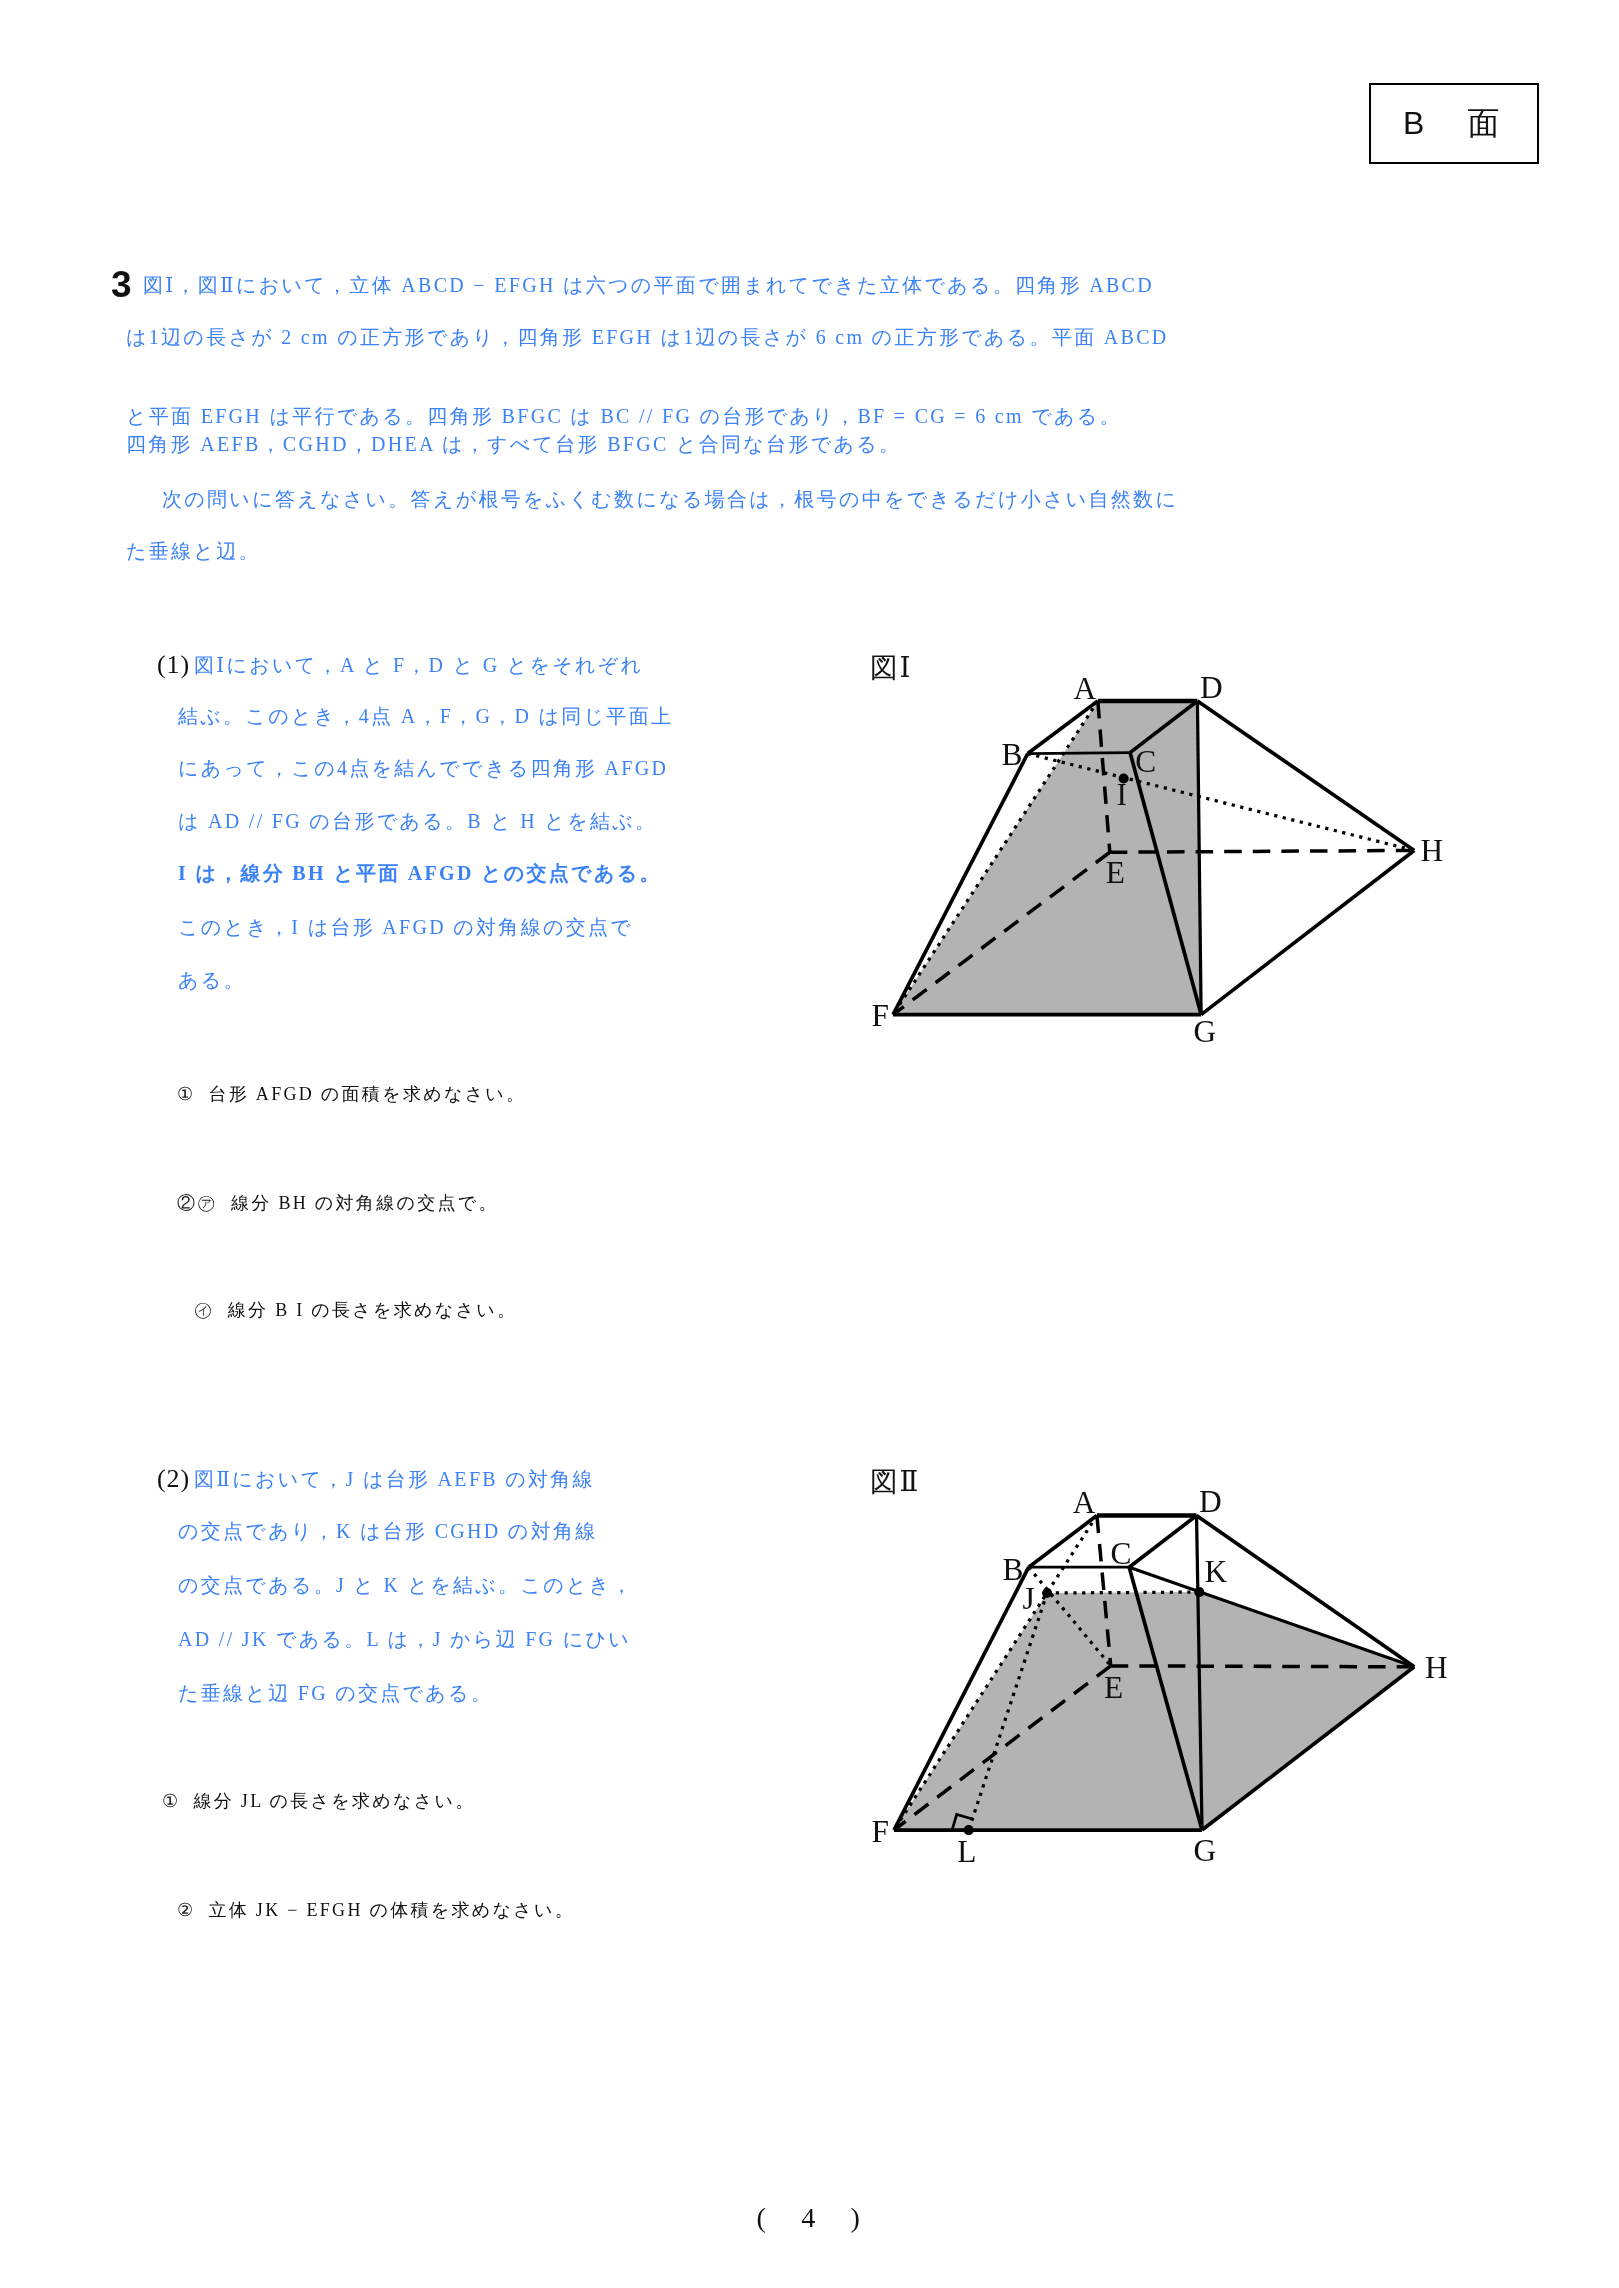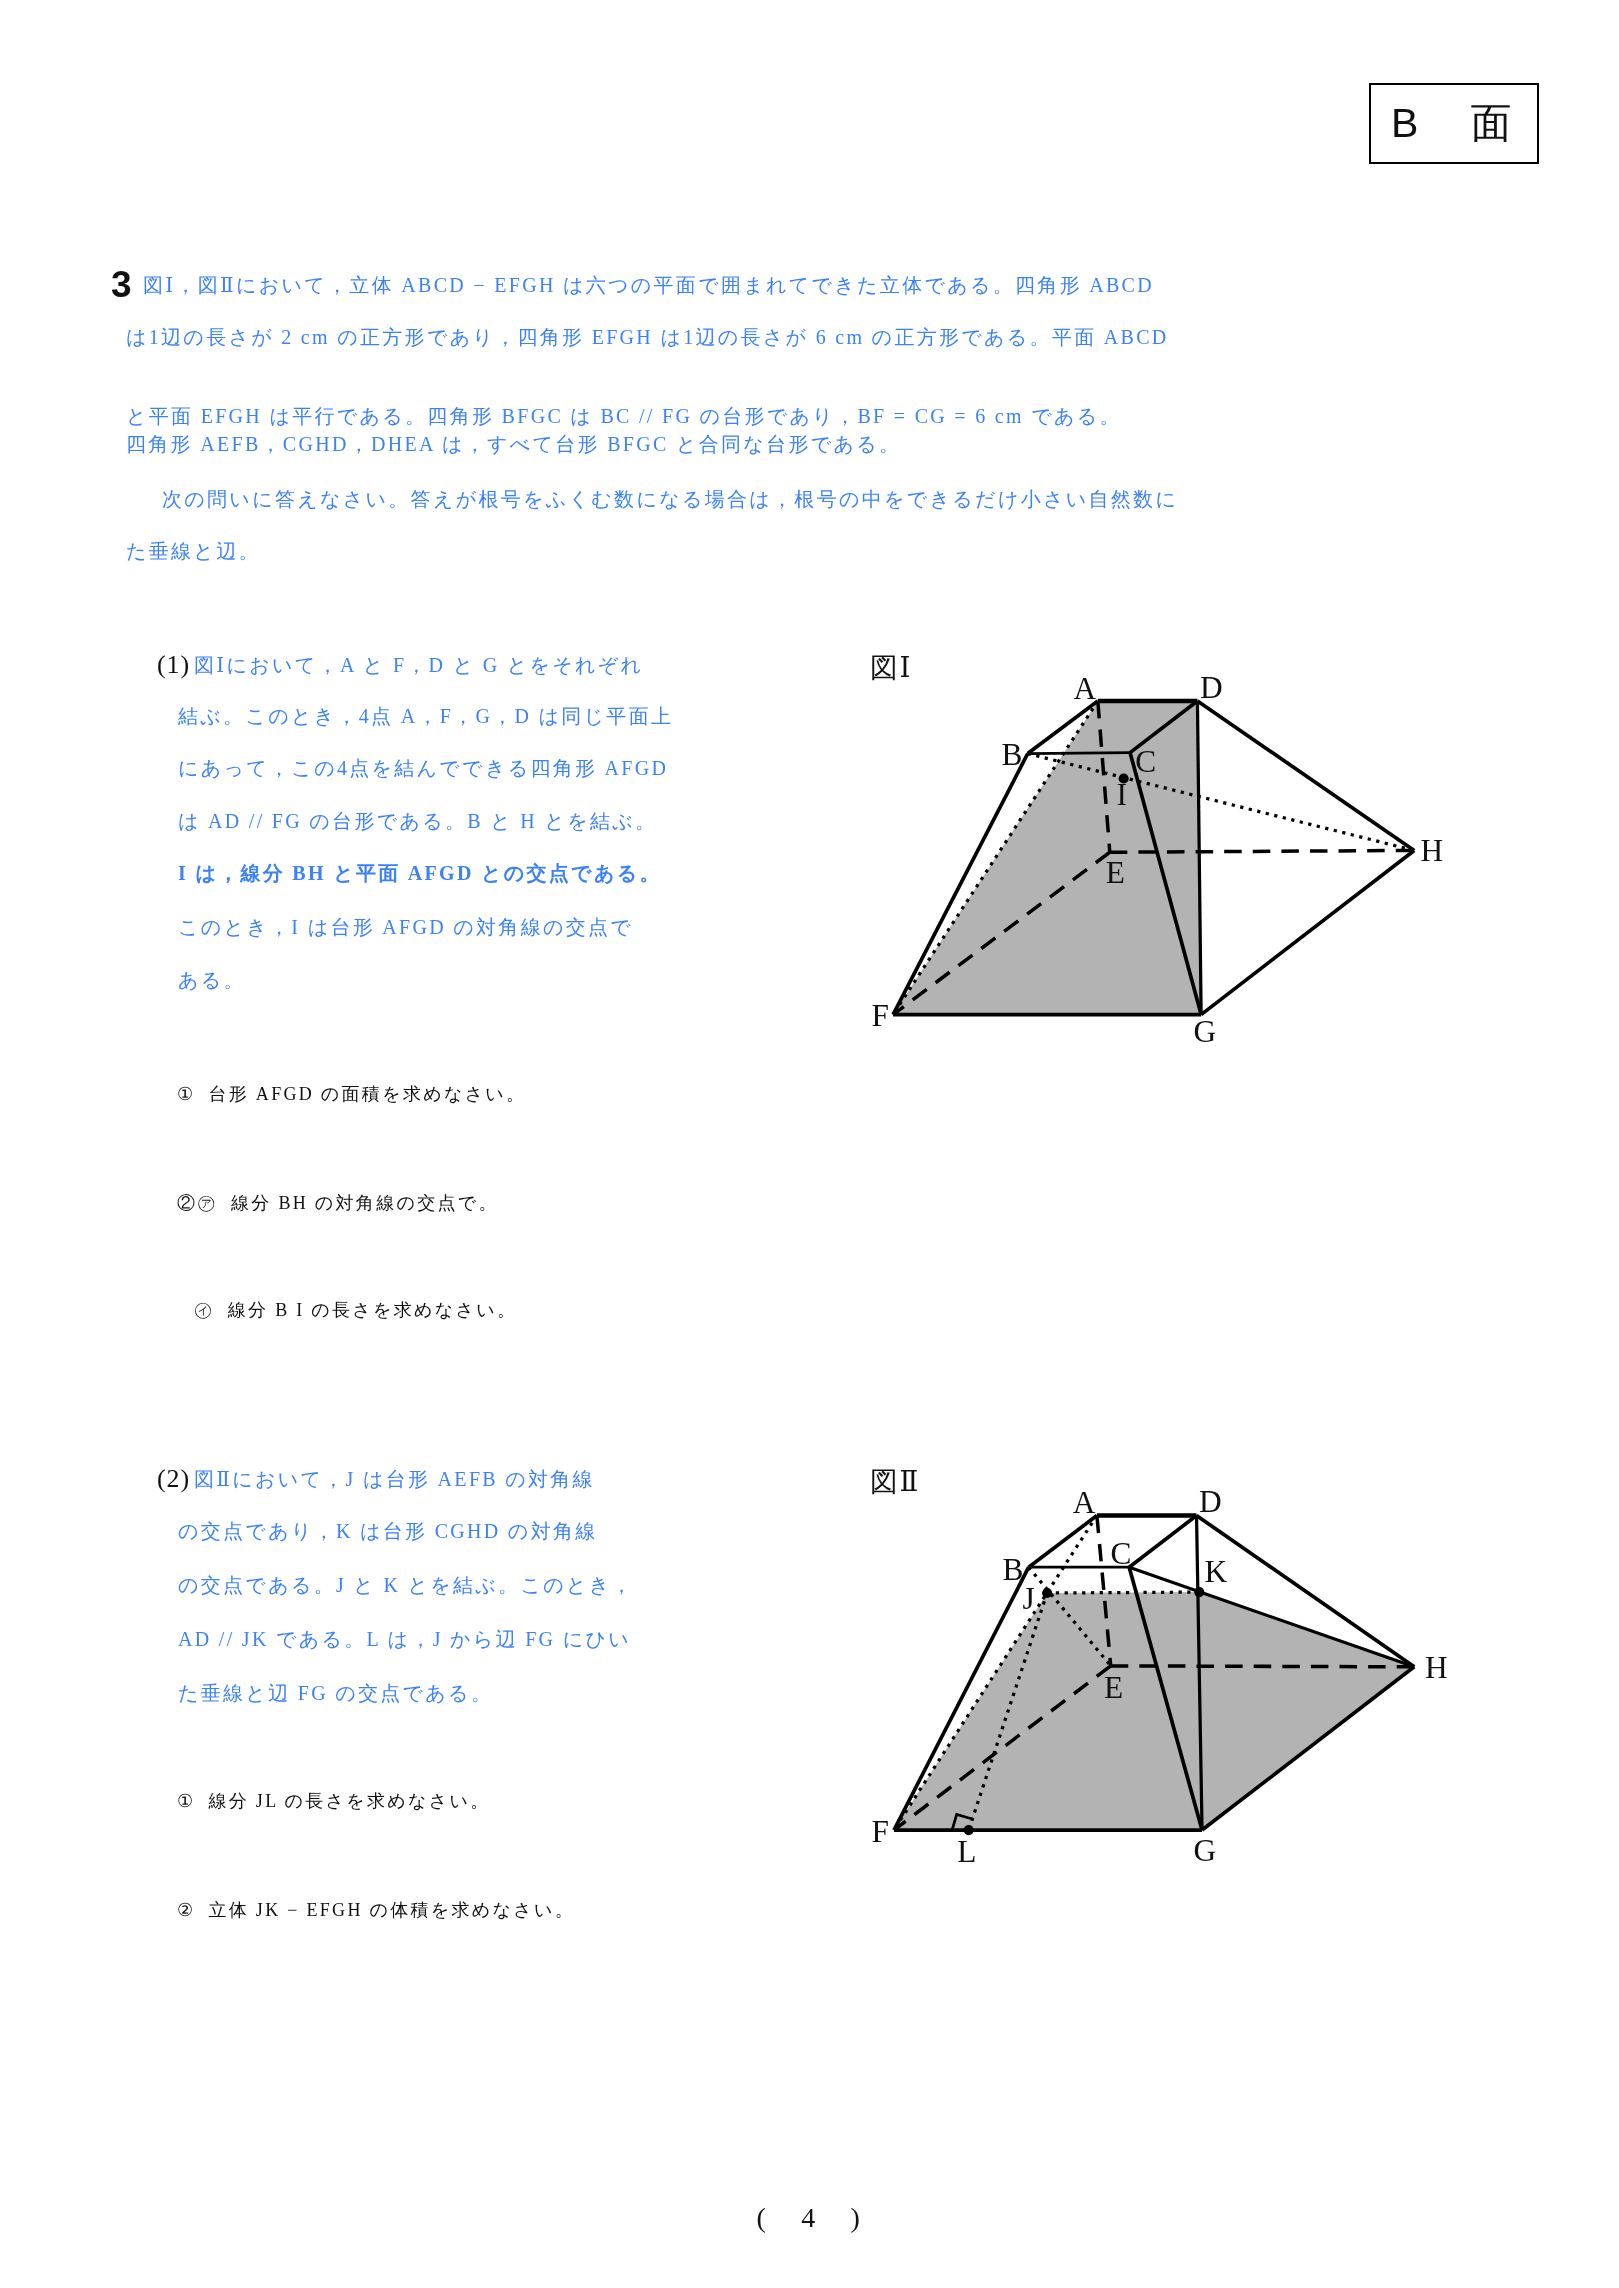--- a/index.html
+++ b/index.html
@@ -33,7 +33,7 @@
     box-sizing:border-box;
     display:flex;align-items:center;justify-content:center;
     font-family:"Liberation Sans","DejaVu Sans",sans-serif;
-    font-size:41px;letter-spacing:5.5px;
+    font-size:32px;letter-spacing:5.5px;
   }
   .qrow{position:absolute;white-space:nowrap;font-size:18px;letter-spacing:2.3px;}
   .qrow .qm{display:inline-block;}

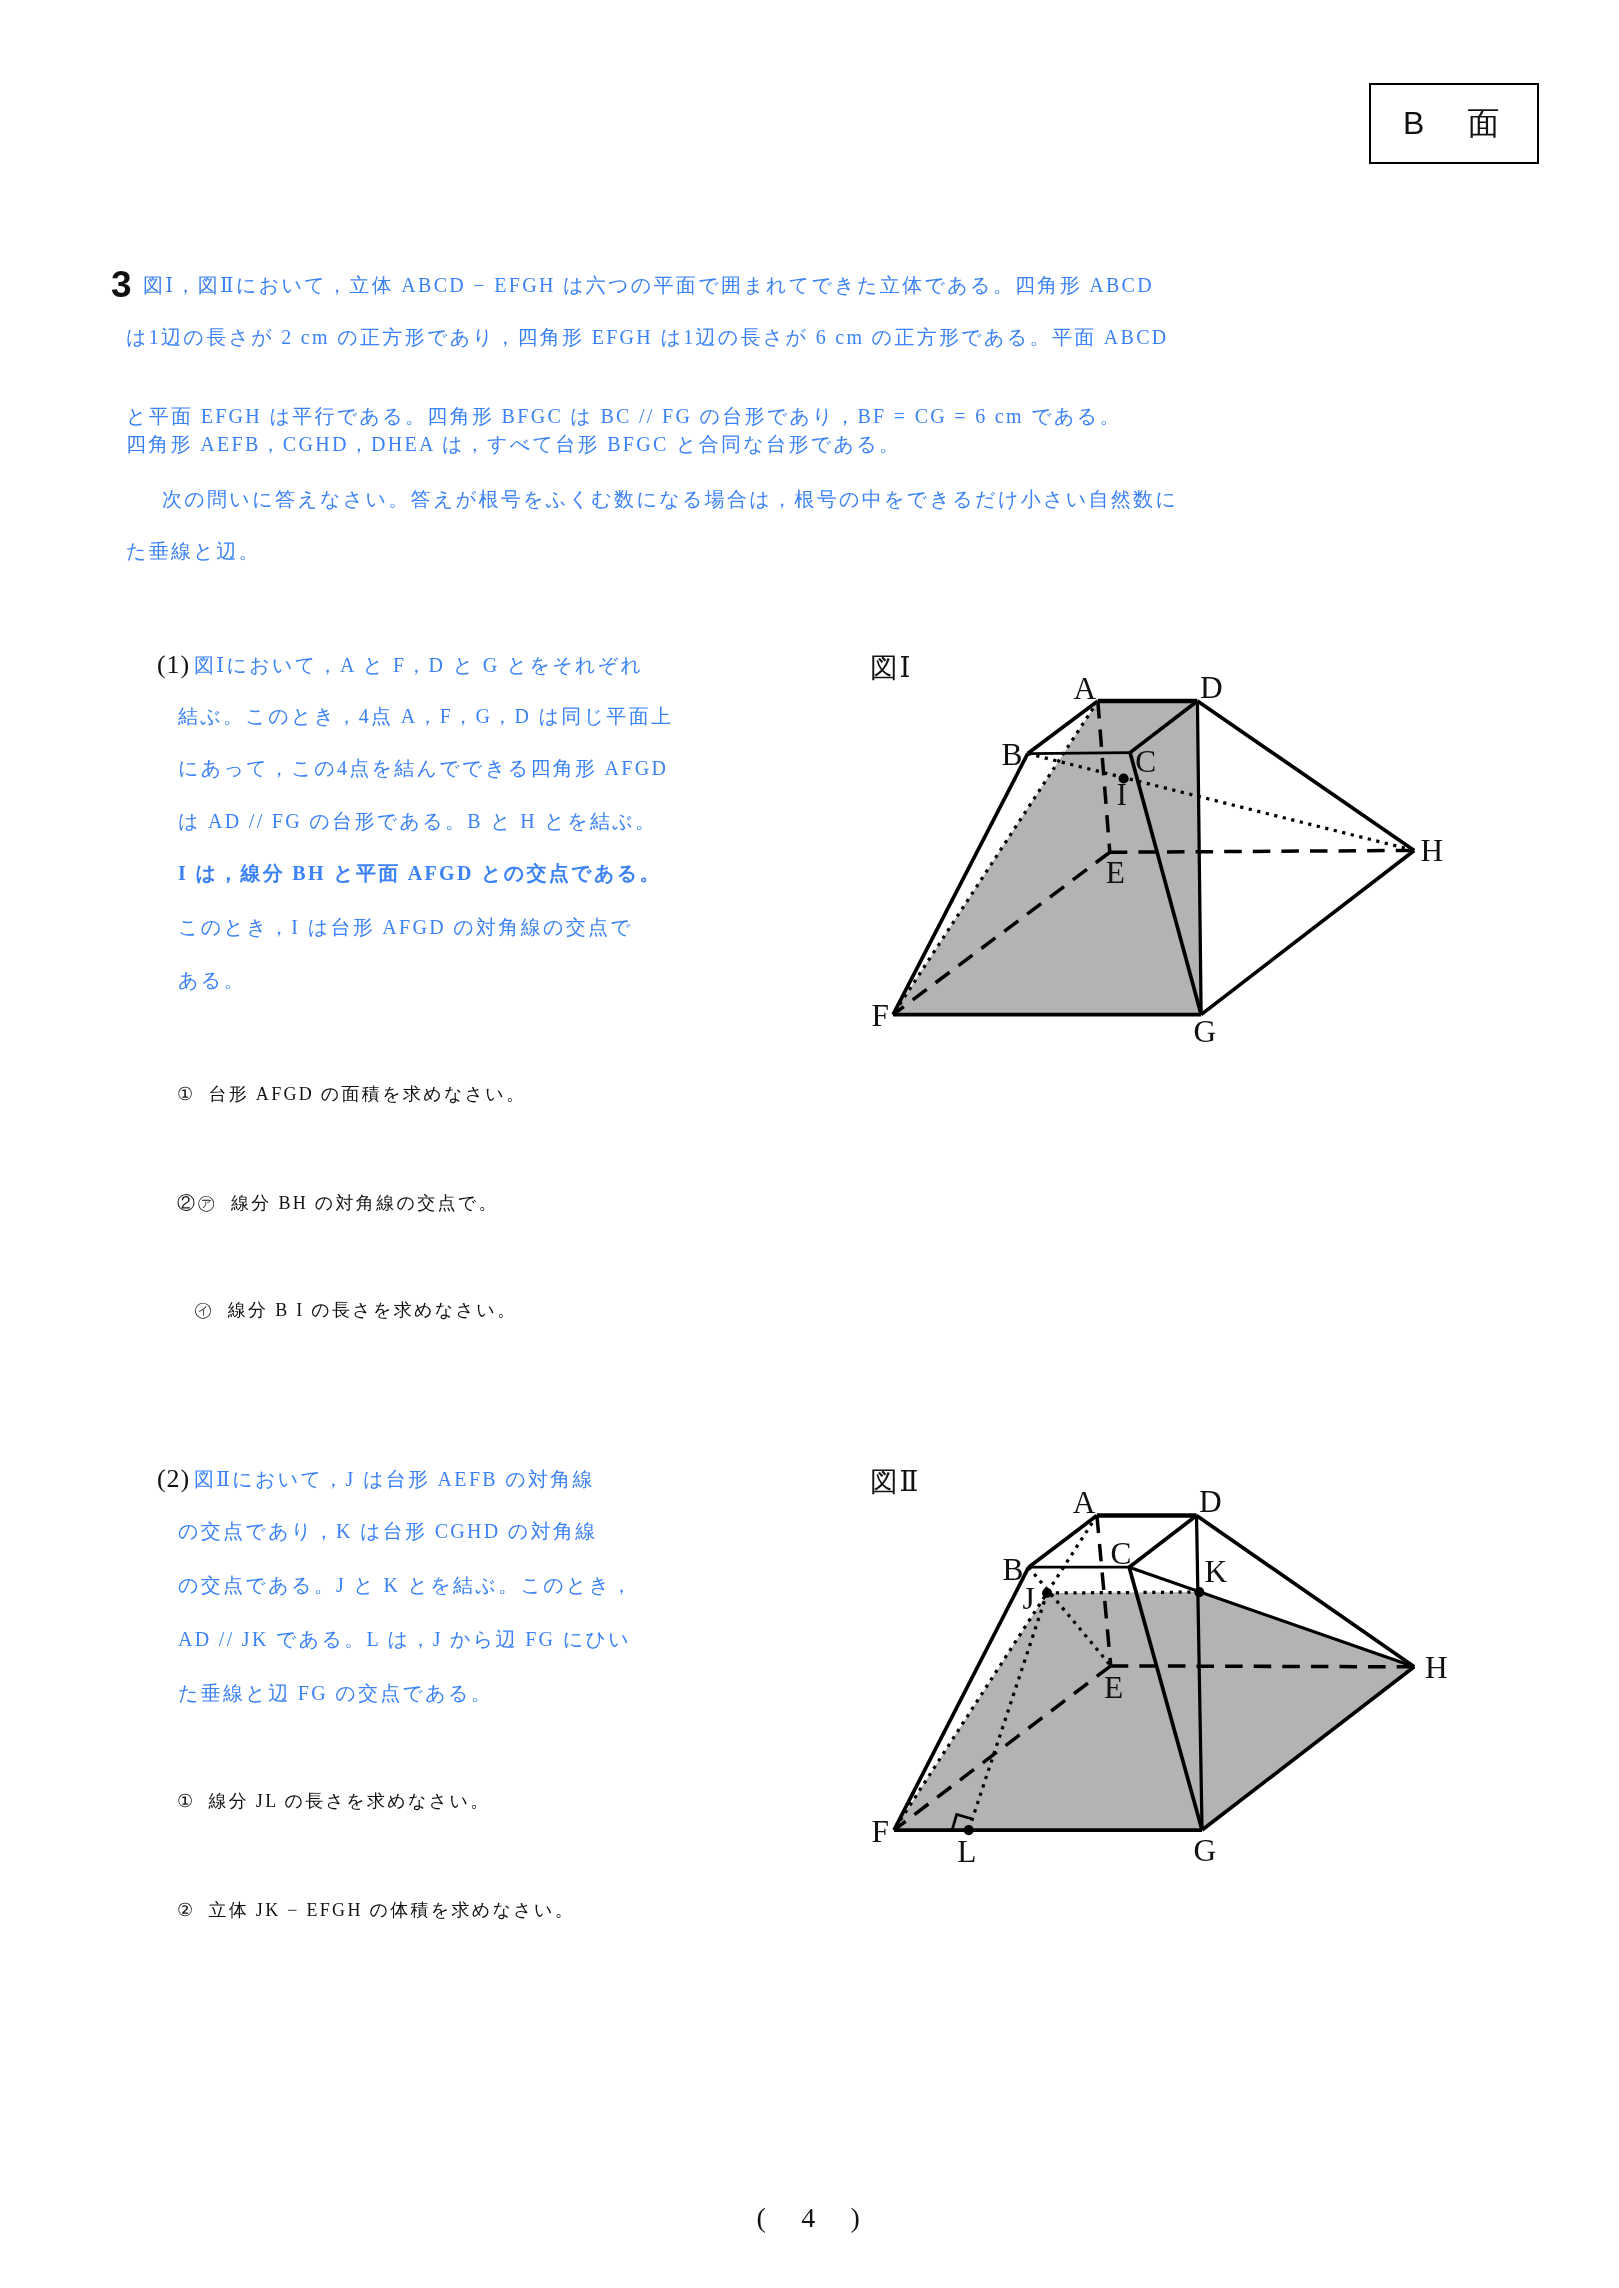--- a/index.html
+++ b/index.html
@@ -91,7 +91,7 @@
   <div class="t" style="left:178px;top:1624px;">AD // JK である。L は，J から辺 FG にひい</div>
   <div class="t" style="left:178px;top:1678px;">た垂線と辺 FG の交点である。</div>
 
-  <div class="qrow" style="left:177px;top:1789px;">
+  <div class="qrow" style="left:162px;top:1789px;">
     <span class="qm">①</span><span class="qt">線分 JL の長さを求めなさい。</span>
   </div>
   <div class="qrow" style="left:177px;top:1898px;">

